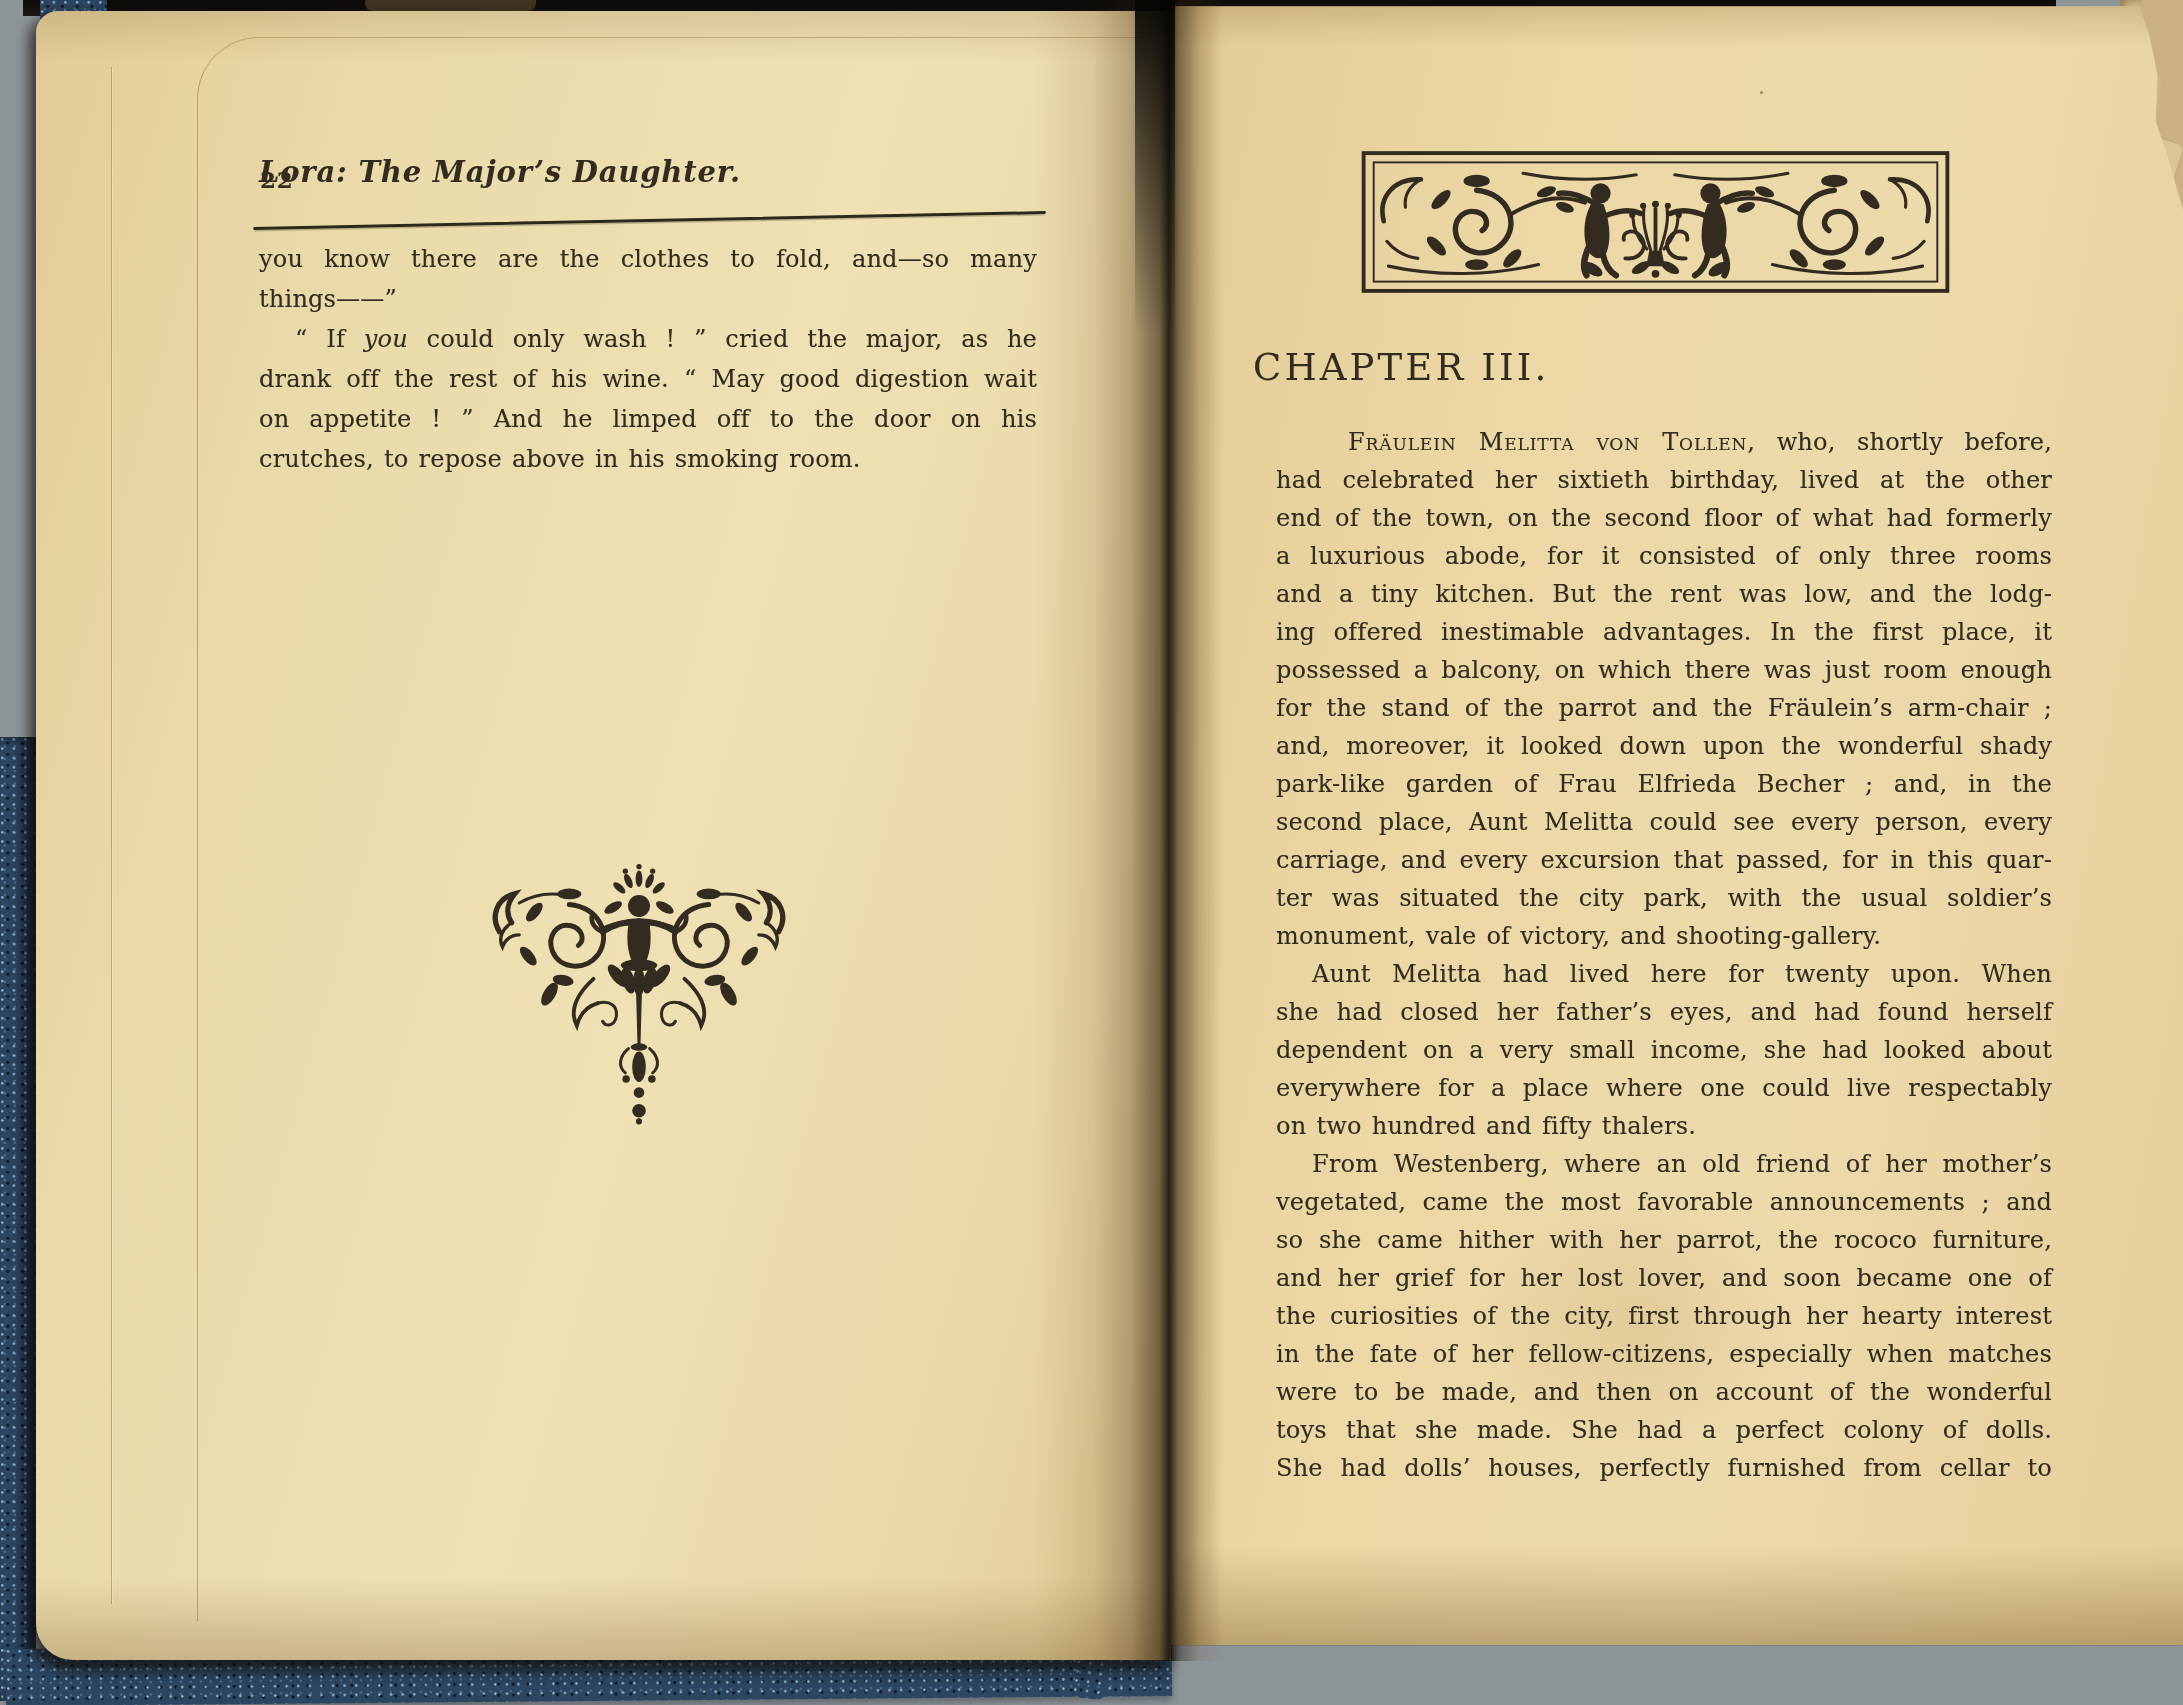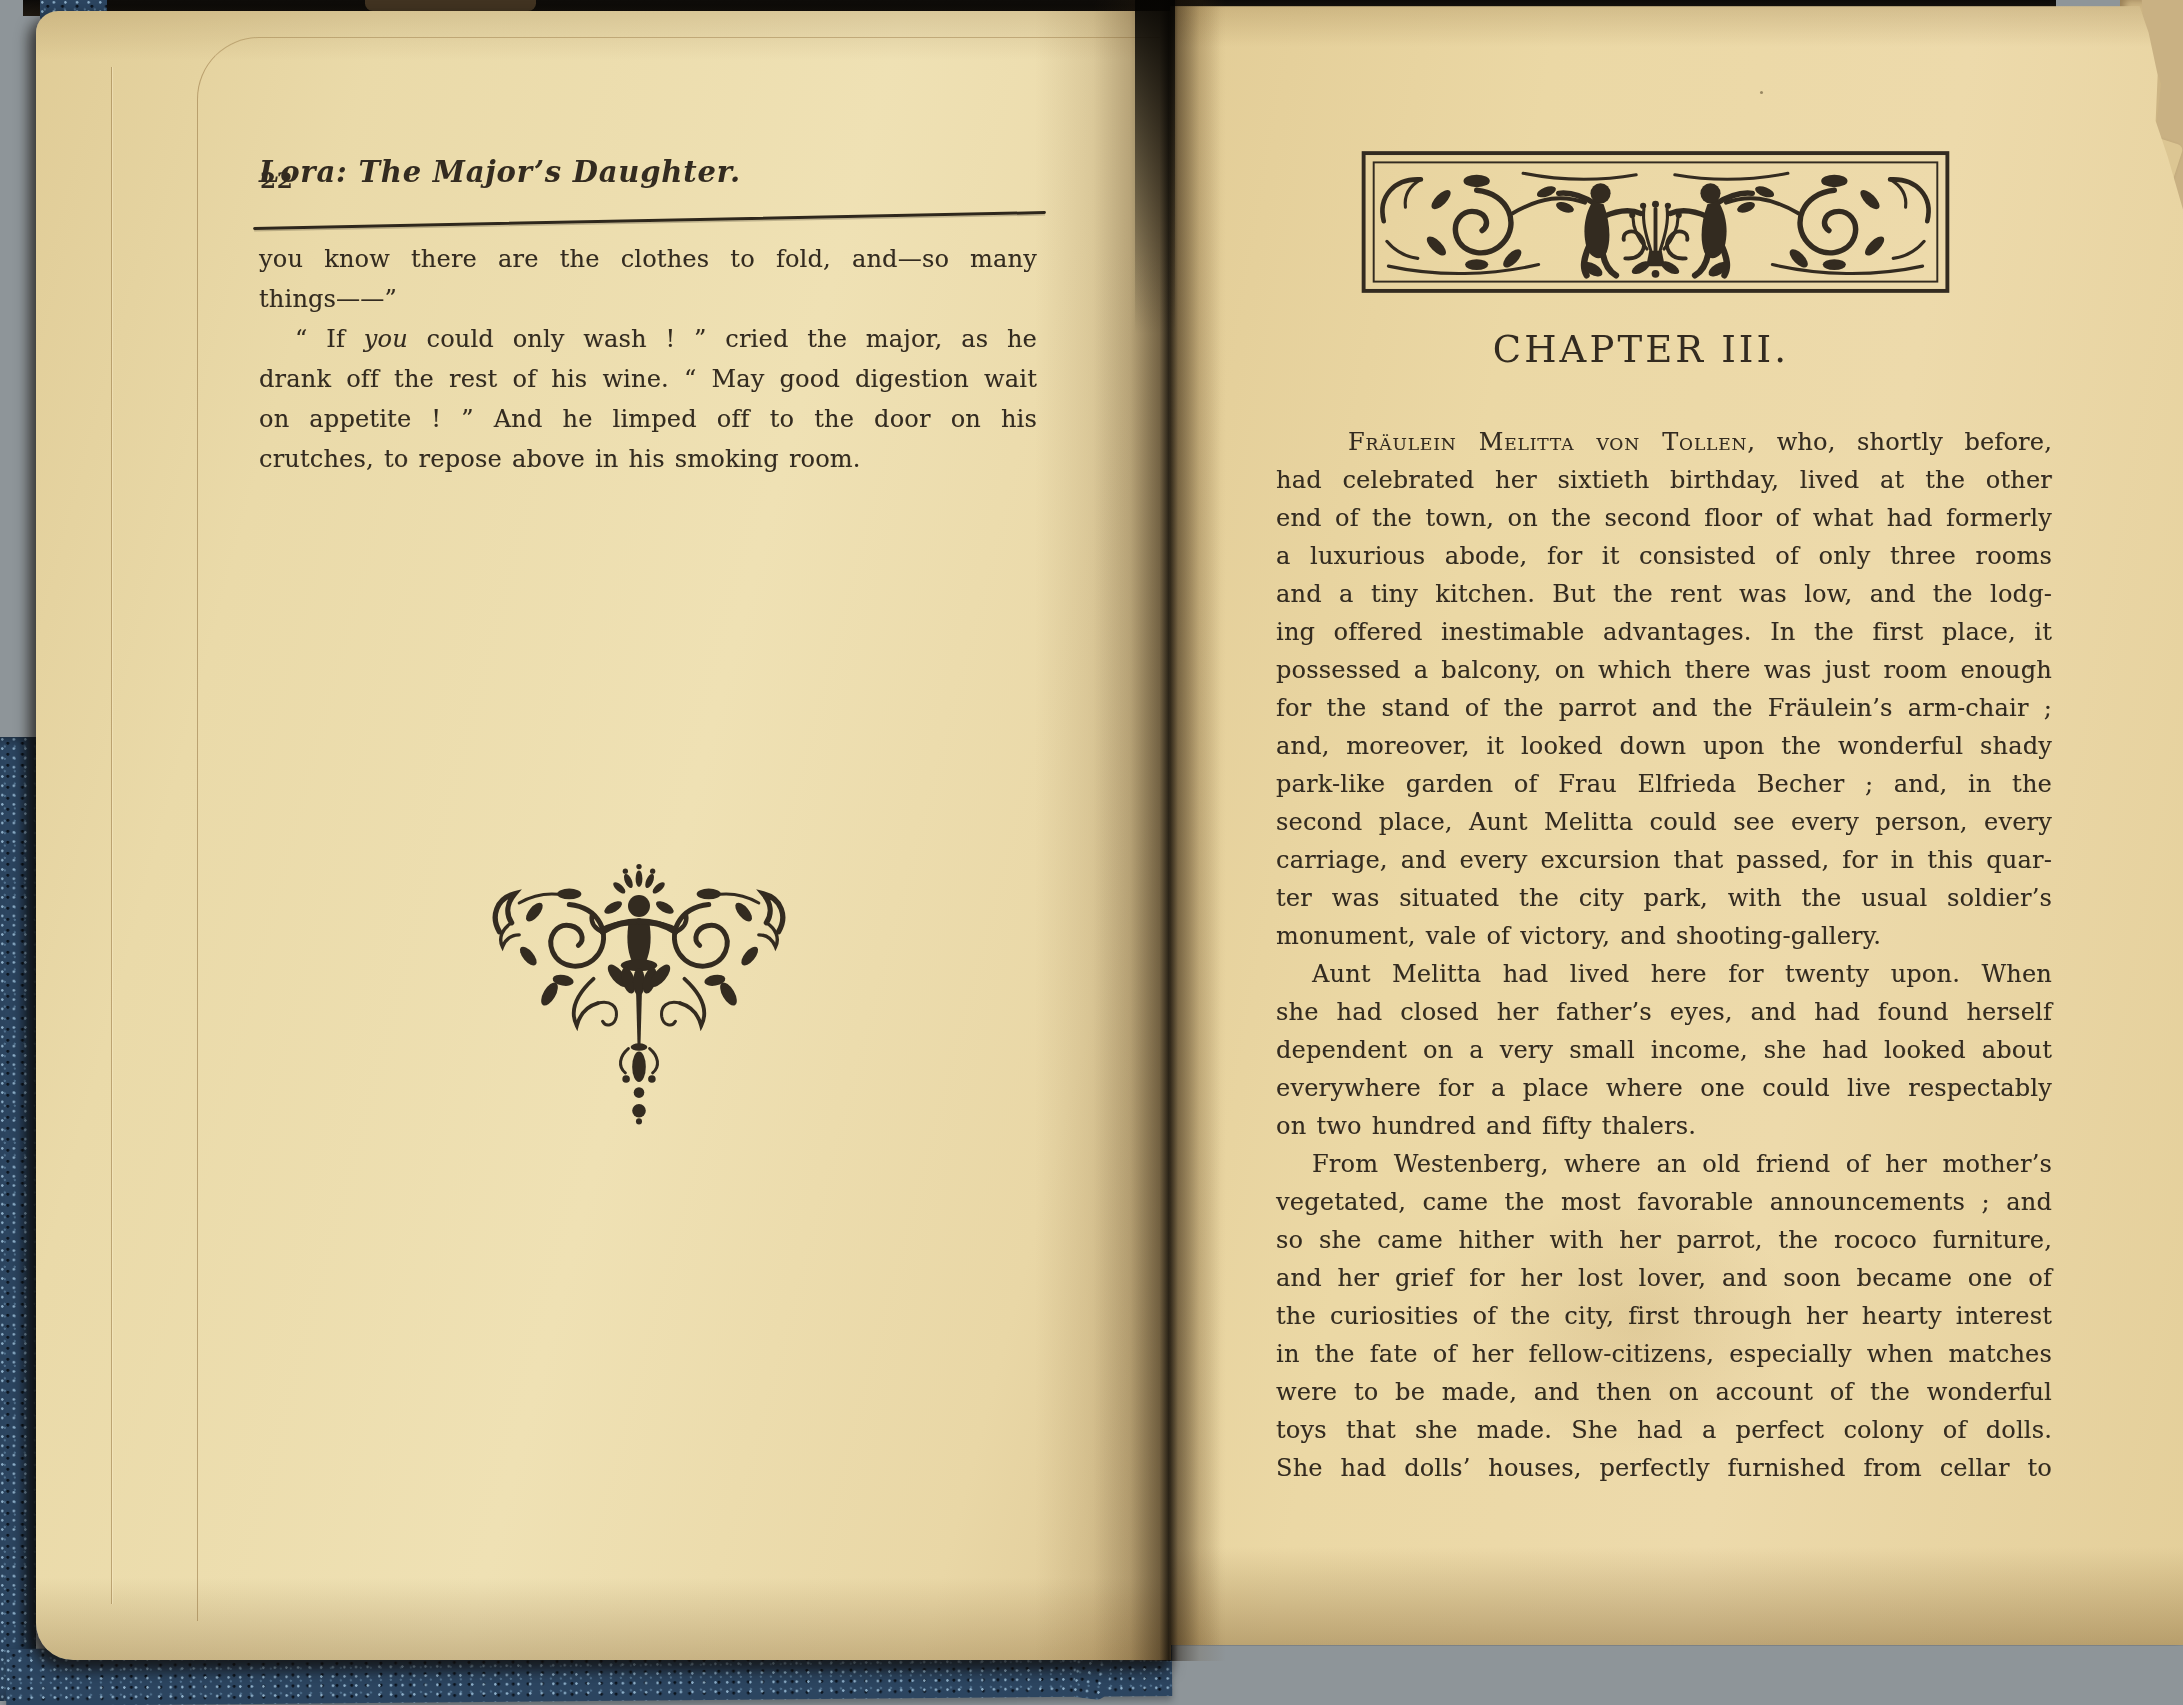--- a/index.html
+++ b/index.html
@@ -85,7 +85,7 @@
   .tailpiece{left:436px;top:848px;}
   
   .headpiece{left:190px;top:144px;}
-  .chapter{left:83px;top:322px;width:776px;text-align:center;
+  .chapter{left:83px;top:340px;width:776px;
     font-size:37px;letter-spacing:3.1px;}
   .speck{position:absolute;border-radius:50%;background:rgba(70,55,30,.5);}
 </style>

